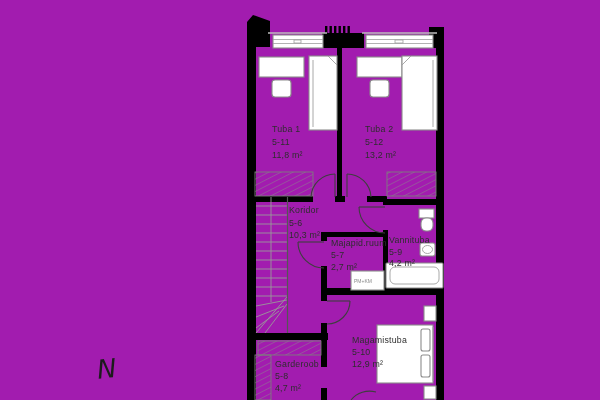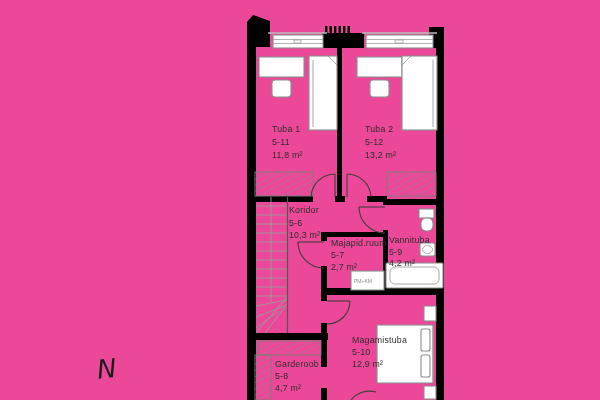--- a/index.html
+++ b/index.html
@@ -3,7 +3,7 @@
 <meta charset="utf-8">
 <style>
   html,body{margin:0;padding:0;background:#ffffff;}
-  .canvas{position:relative;width:600px;height:400px;background:#ec4899;overflow:hidden;
+  .canvas{position:relative;width:600px;height:400px;background:#a21caf;overflow:hidden;
           font-family:"Liberation Sans",sans-serif;}
   svg{position:absolute;left:0;top:0;}
   .wall{fill:#000000;stroke:none;}

